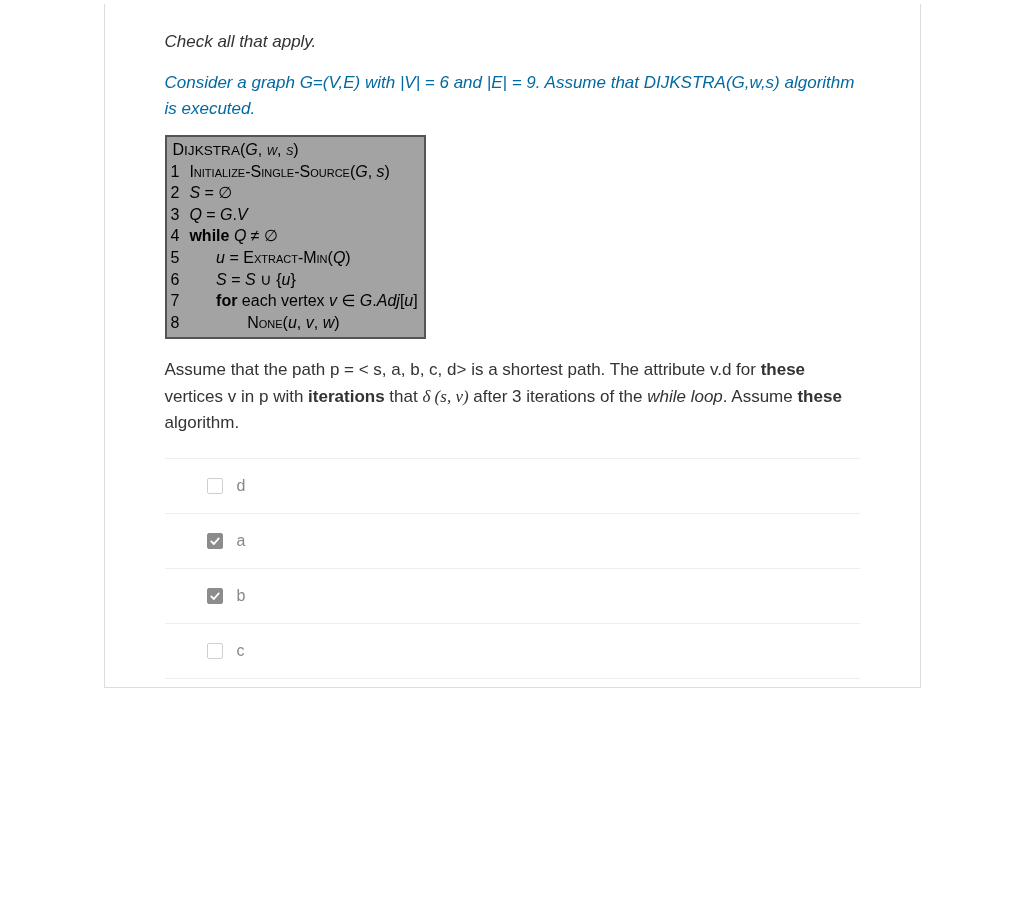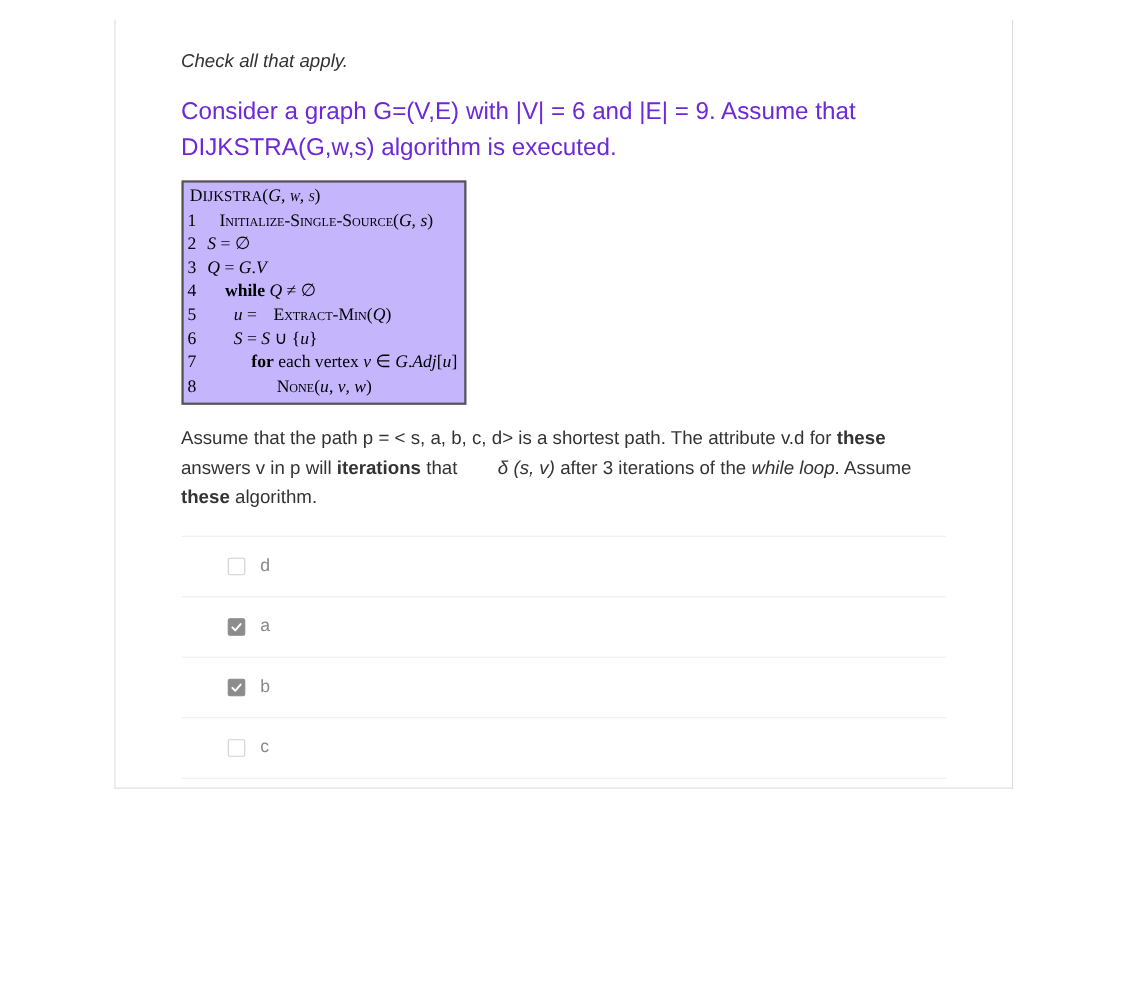--- a/index.html
+++ b/index.html
@@ -12,7 +12,7 @@
   .outer {
     width: 837px;
     margin: 0 auto;
-    padding: 18px 10px;
+    padding: 4px 10px;
   }
   .qcard {
     border: 1px solid #ddd;

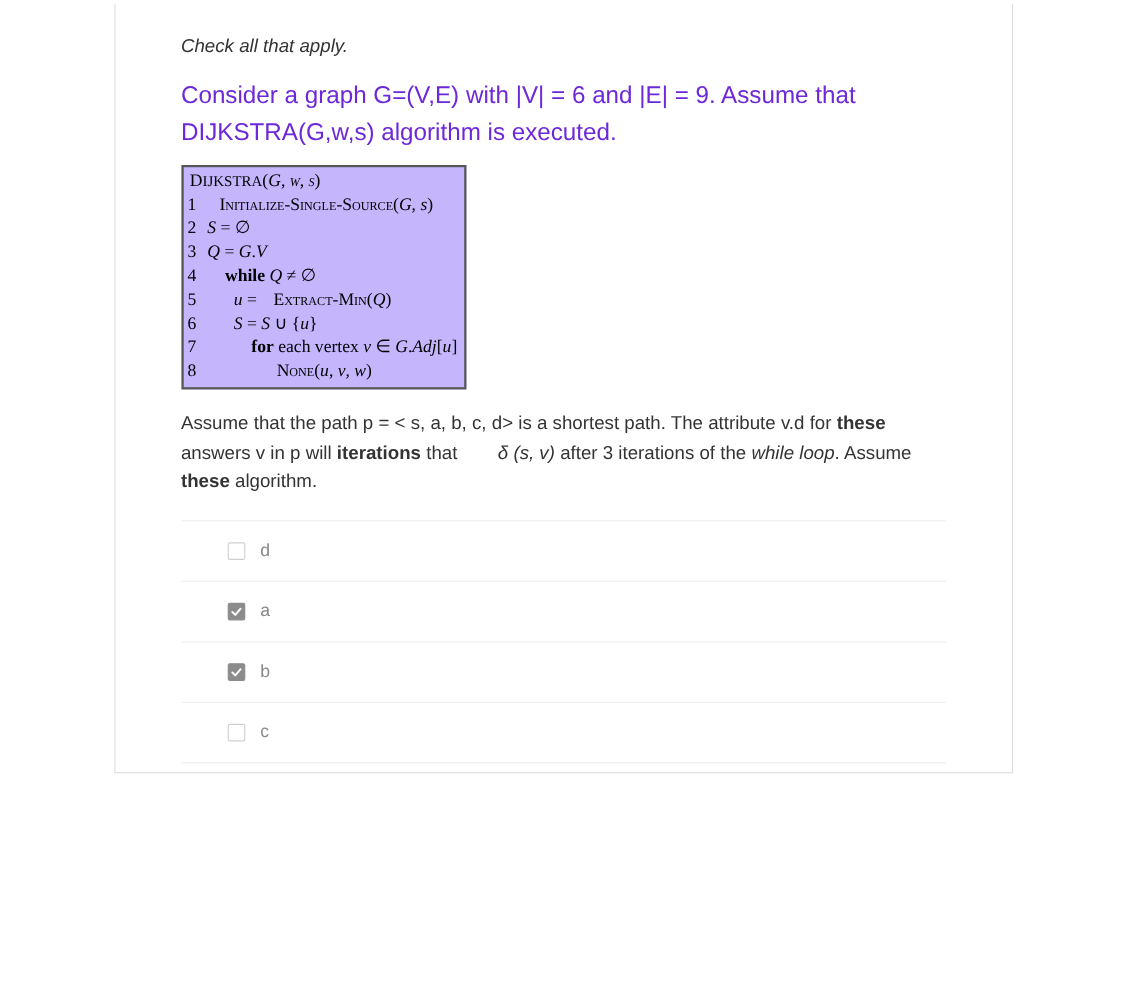--- a/index.html
+++ b/index.html
@@ -27,10 +27,11 @@
     margin-bottom: 18px;
   }
   .prompt {
-    font-size: 22px;
+    font-size: 17px;
     line-height: 1.5;
-    color: #6d28d9;
+    color: #0369a1;
     margin-bottom: 14px;
+    font-style: italic;
   }
   .pseudo-box {
     border: 2px solid #555;

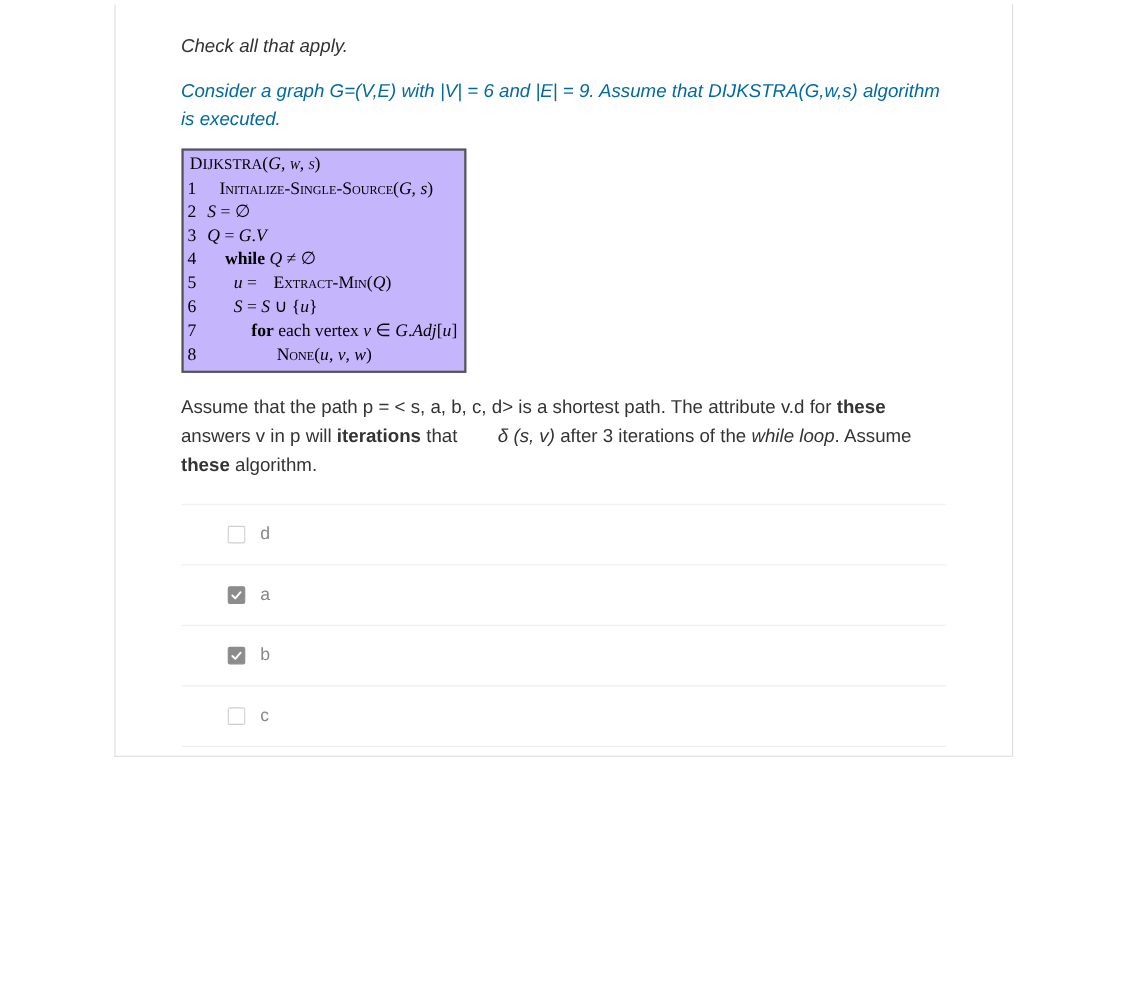--- a/index.html
+++ b/index.html
@@ -35,10 +35,10 @@
   }
   .pseudo-box {
     border: 2px solid #555;
-    background: #c4b5fd;
+    background: #a3a3a3;
     display: inline-block;
     padding: 2px 6px 4px 4px;
-    font-family: Liberation Serif, serif;
+    font-family: Liberation Sans, sans-serif;
     font-size: 16px;
     line-height: 1.35;
     color: #000;

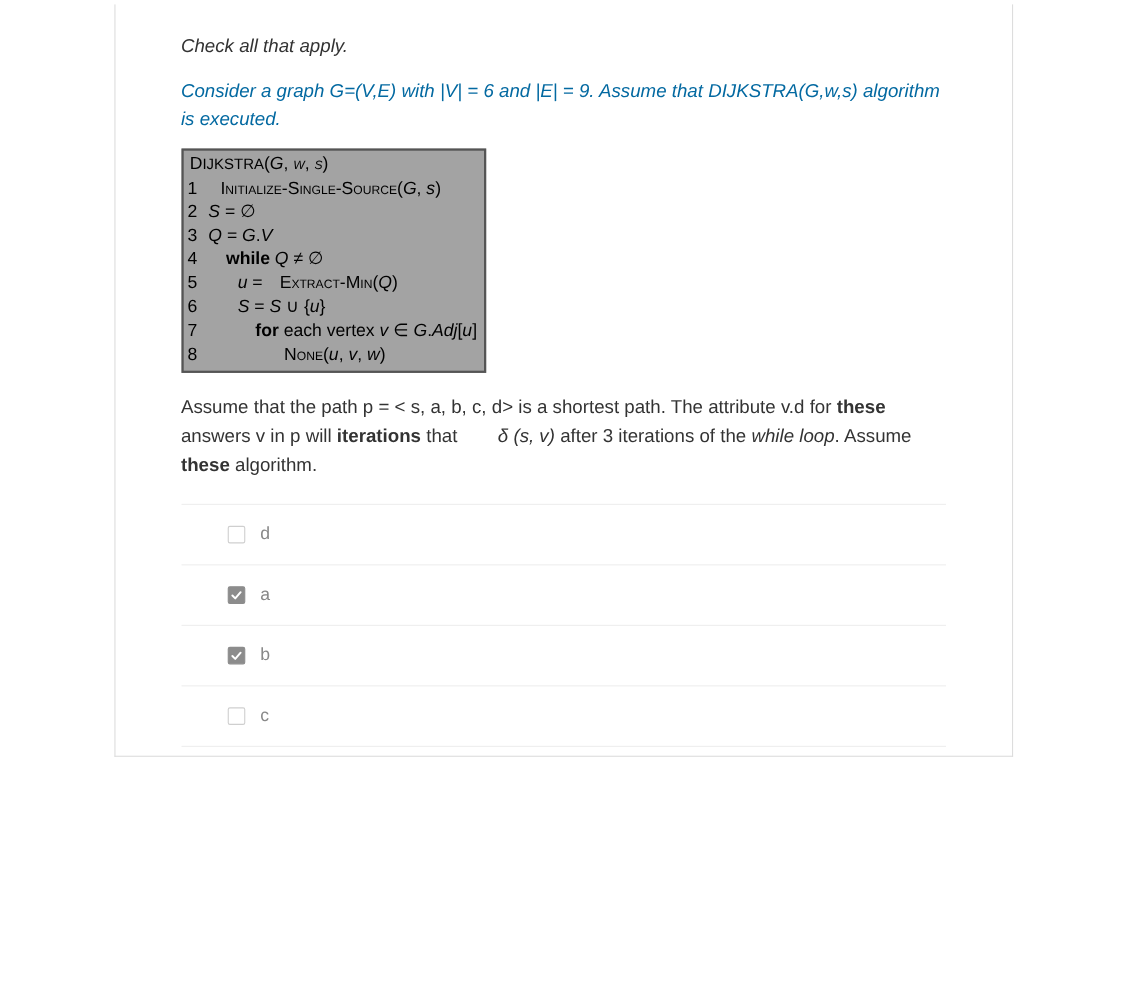--- a/index.html
+++ b/index.html
@@ -54,7 +54,7 @@
   .pline { display: table-row; }
   .pnum  { display: table-cell; padding-right: 10px; vertical-align: top; }
   .pcode { display: table-cell; white-space: pre; }
-  .sc { font-variant: small-caps; margin-left: 11px; }
+  .sc { font-variant: small-caps; }
   .it { font-style: italic; }
   .bf { font-weight: bold; margin-left: 16px; }
   .question-text {

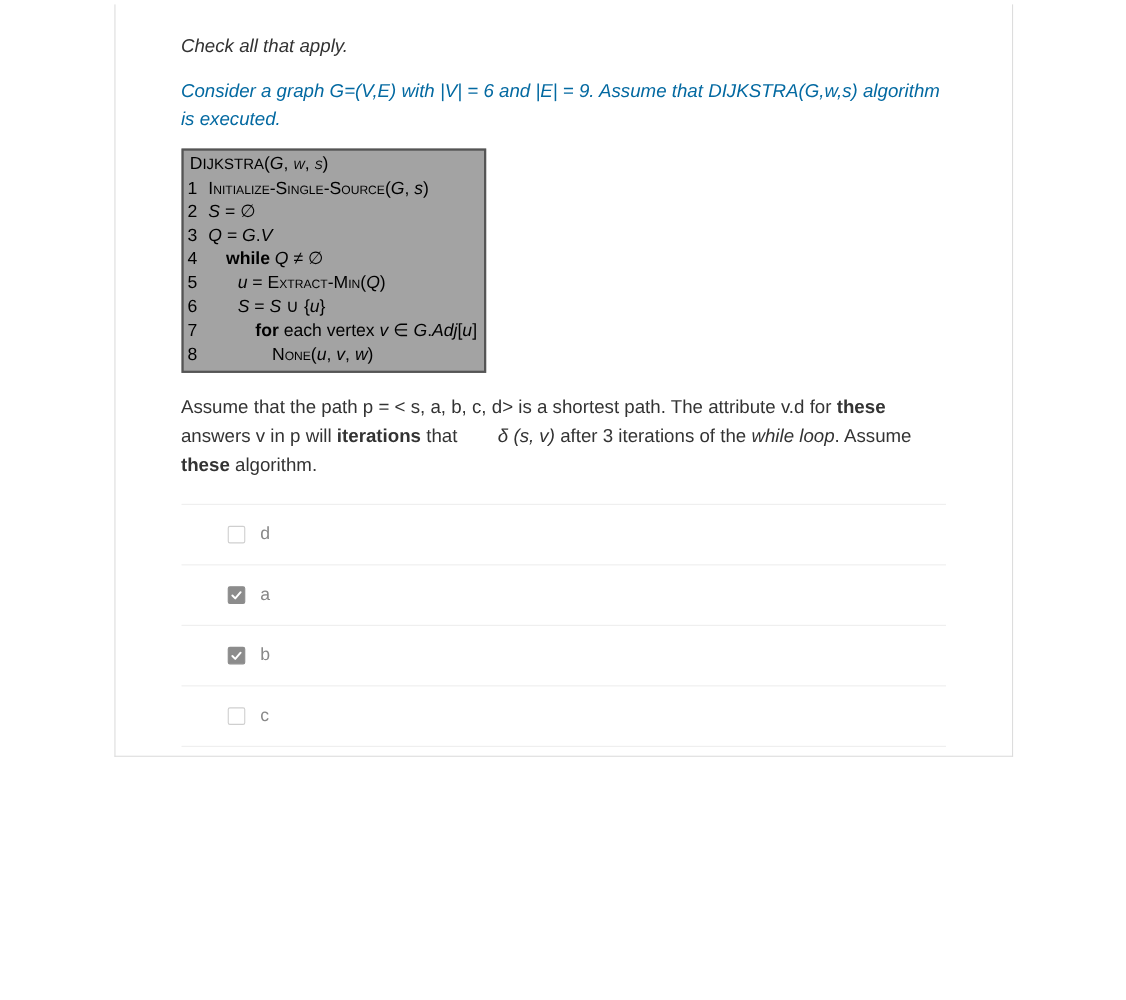--- a/index.html
+++ b/index.html
@@ -56,7 +56,7 @@
   .pcode { display: table-cell; white-space: pre; }
   .sc { font-variant: small-caps; }
   .it { font-style: italic; }
-  .bf { font-weight: bold; margin-left: 16px; }
+  .bf { font-weight: bold; }
   .question-text {
     font-size: 17px;
     line-height: 1.55;

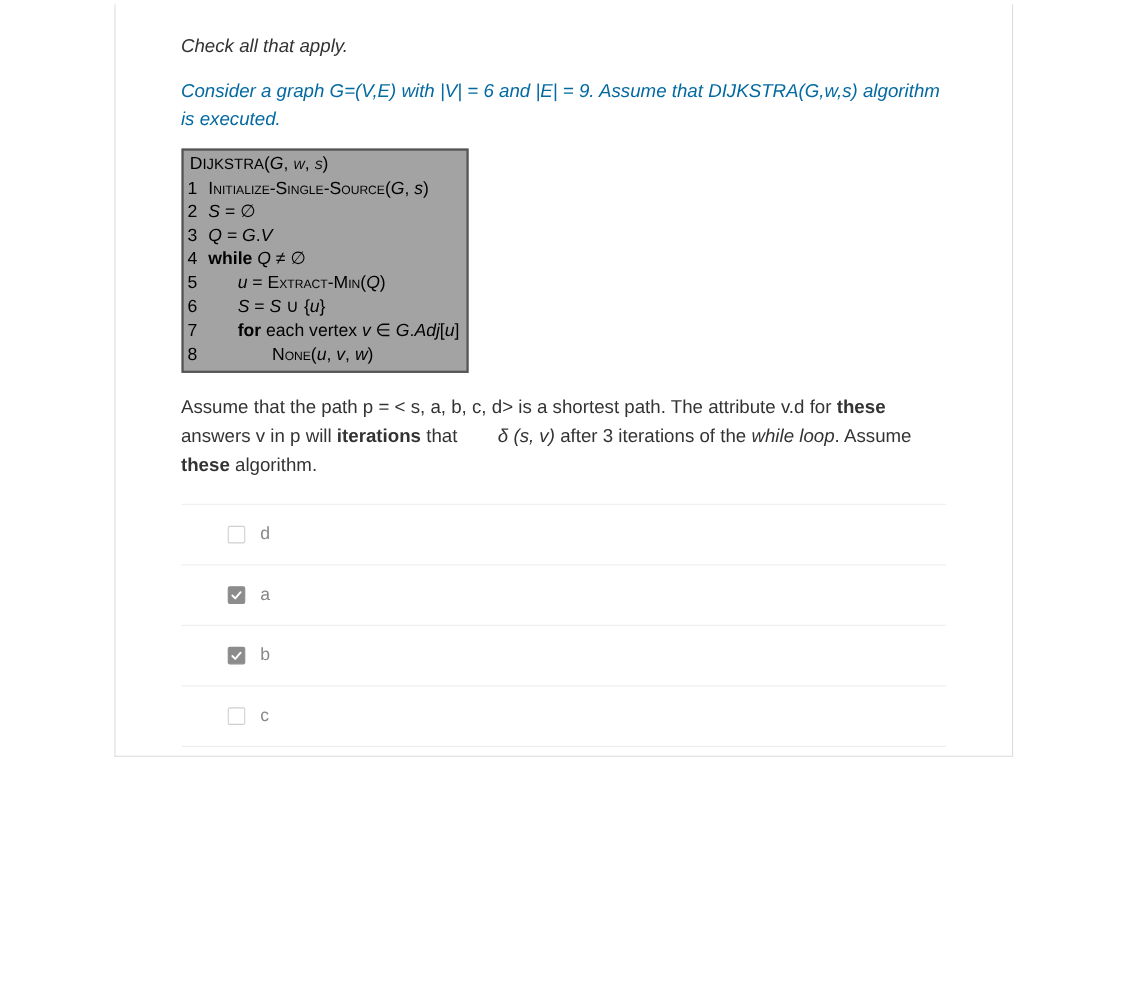--- a/index.html
+++ b/index.html
@@ -146,7 +146,7 @@
     </div>
 
     <div class="question-text">
-      <span>Assume that the path p = &lt; s, a, b, c, d&gt; is a shortest path. The attribute v.d for </span><b>these</b><span> answers v in p will </span><b>iterations</b><span> that </span><span class="math-it">δ (s, v)</span><span> after 3 iterations of the </span><i>while loop</i><span>. Assume </span><b>these</b><span> algorithm.</span>
+      <span>Assume that the path p = &lt; s, a, b, c, d&gt; is a shortest path. The attribute v.d for </span><b>these</b><span> vertices v in p with </span><b>iterations</b><span> that </span><span class="math-it">δ (s, v)</span><span> after 3 iterations of the </span><i>while loop</i><span>. Assume </span><b>these</b><span> algorithm.</span>
     </div>
 
     <div class="answers" id="answers">

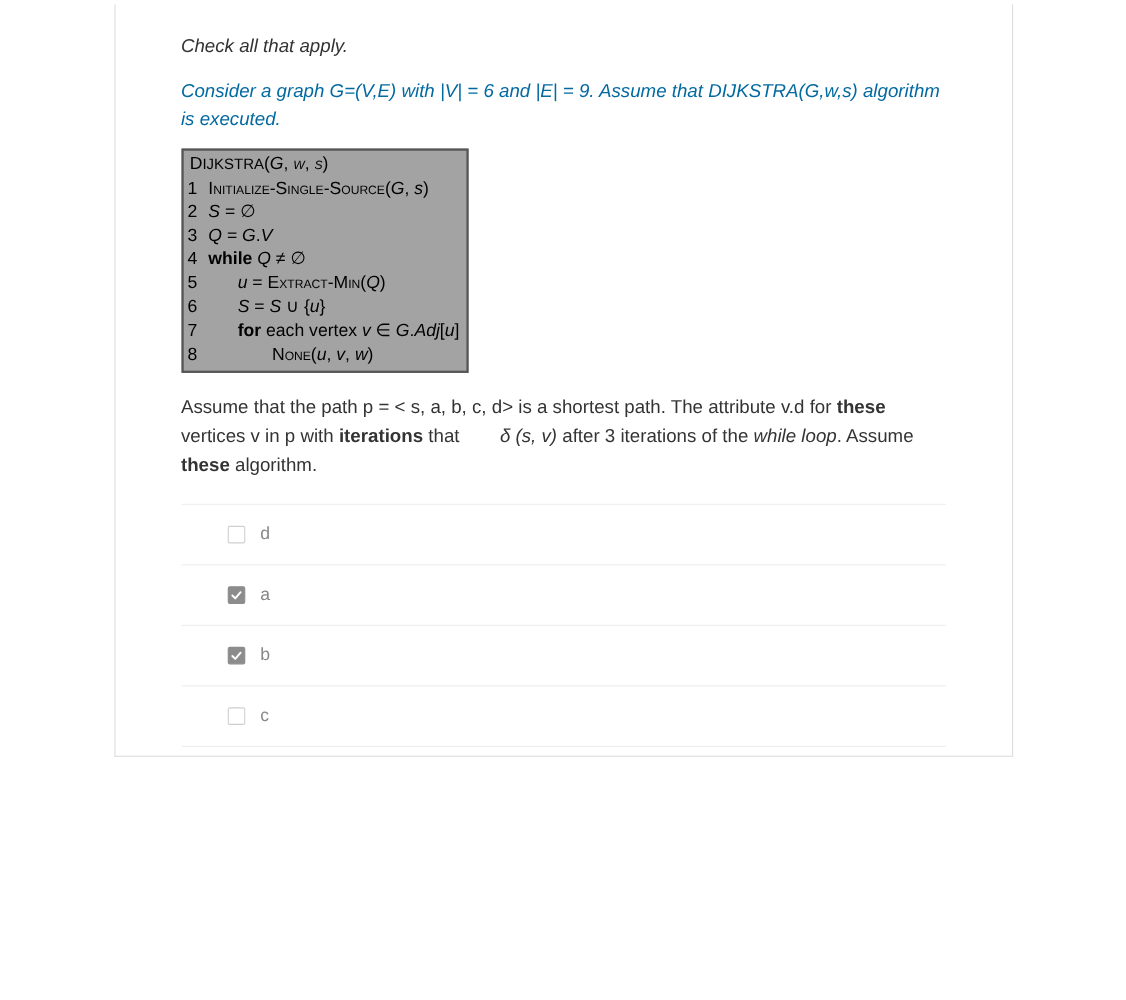--- a/index.html
+++ b/index.html
@@ -63,7 +63,7 @@
     color: #333;
     margin-bottom: 22px;
   }
-  .question-text .math-it { font-style: italic; font-family: Liberation Sans, sans-serif; margin-left: 32px; }
+  .question-text .math-it { font-style: italic; font-family: Liberation Serif, serif; }
   .answers {
     margin-top: 8px;
     border-top: 1px solid #eee;

